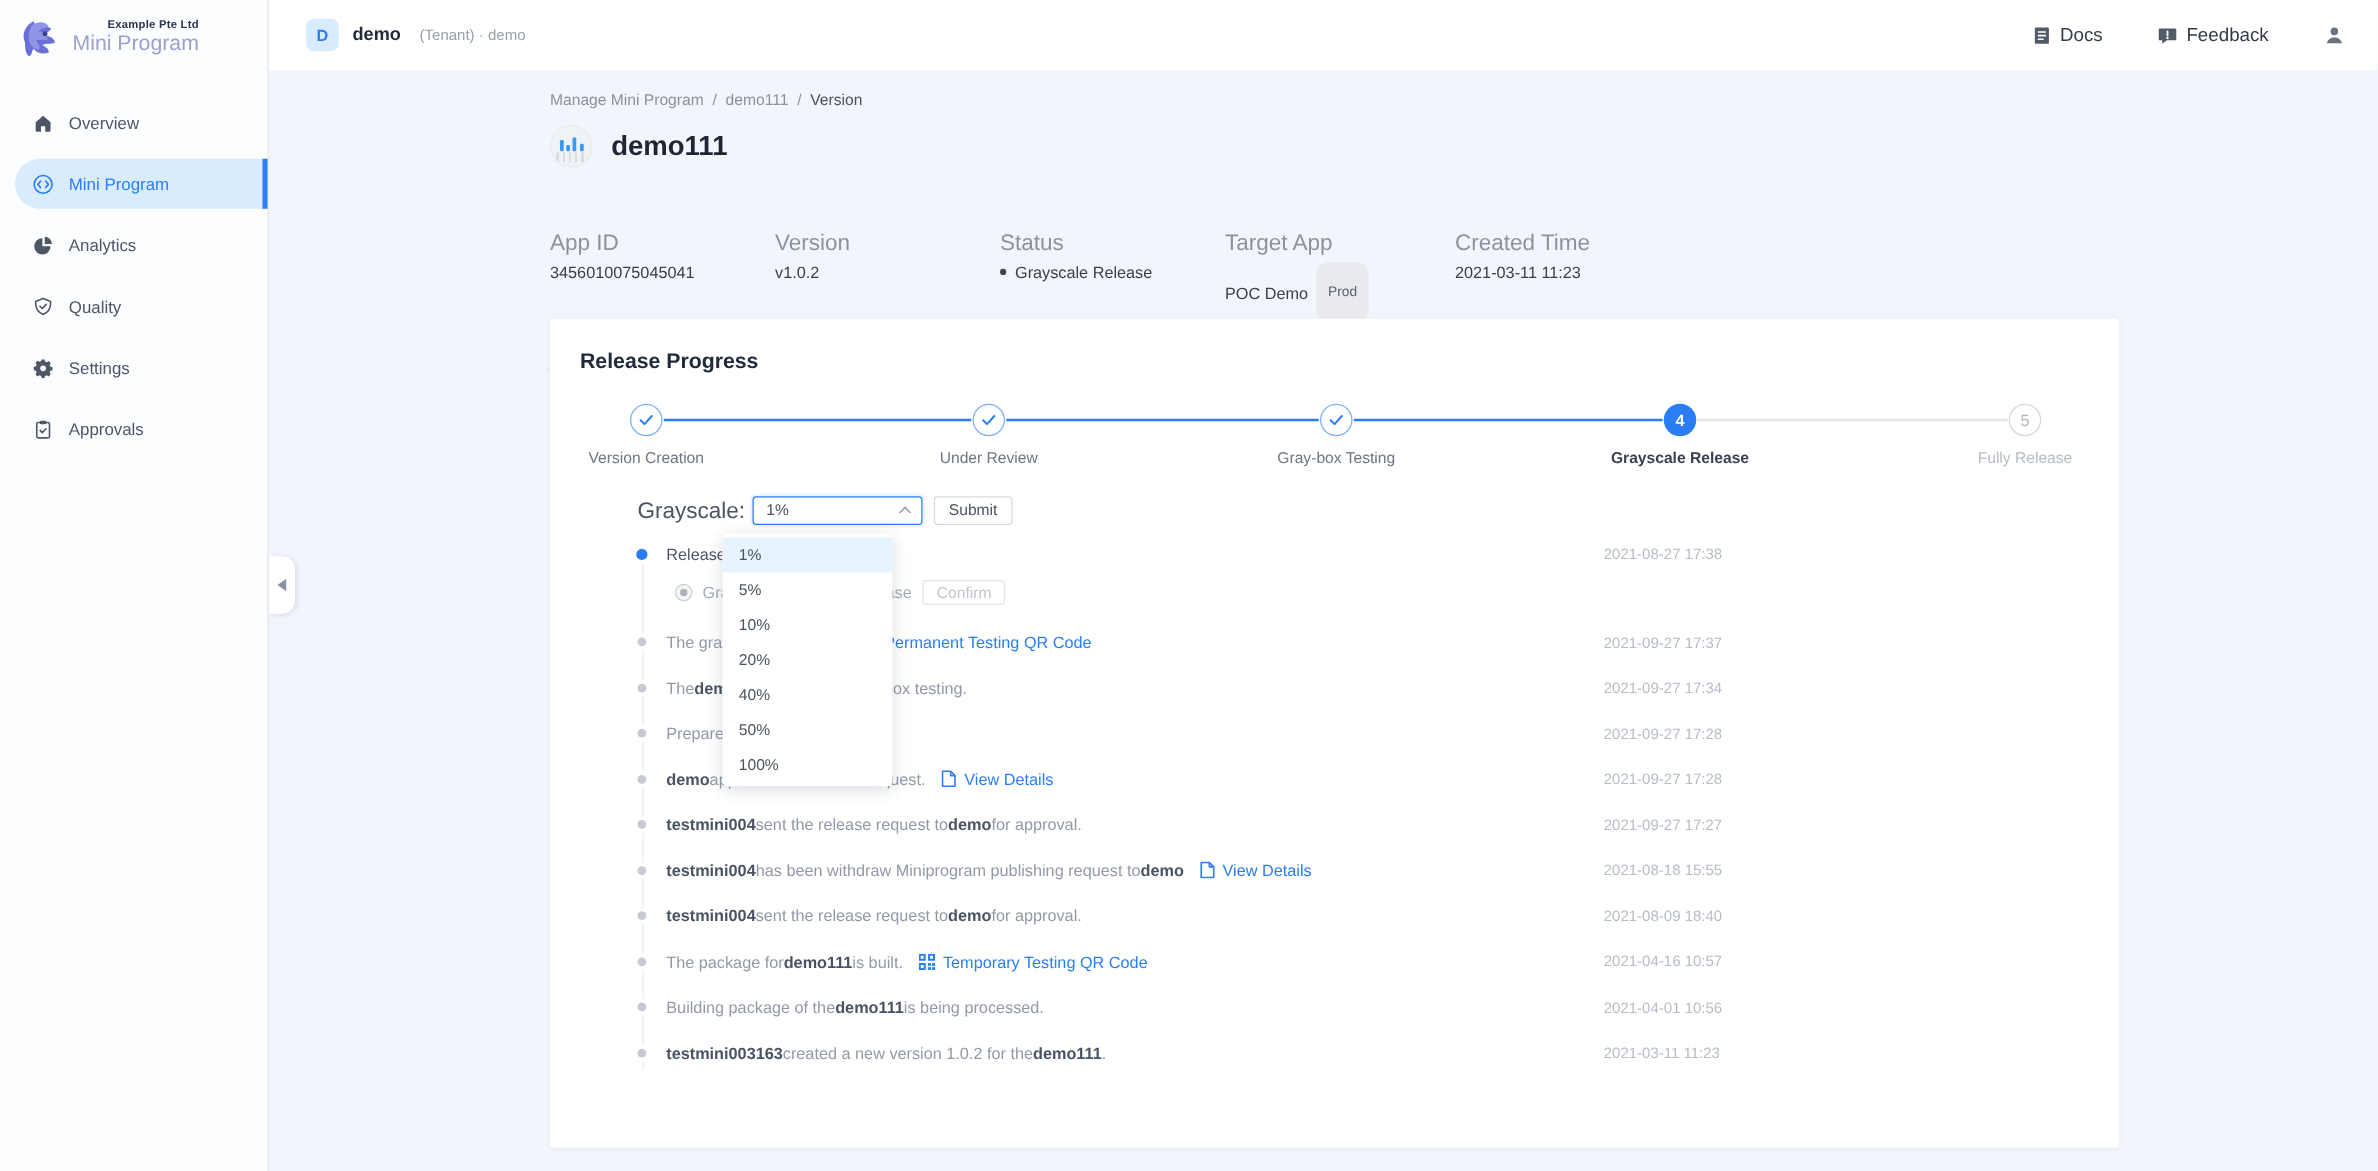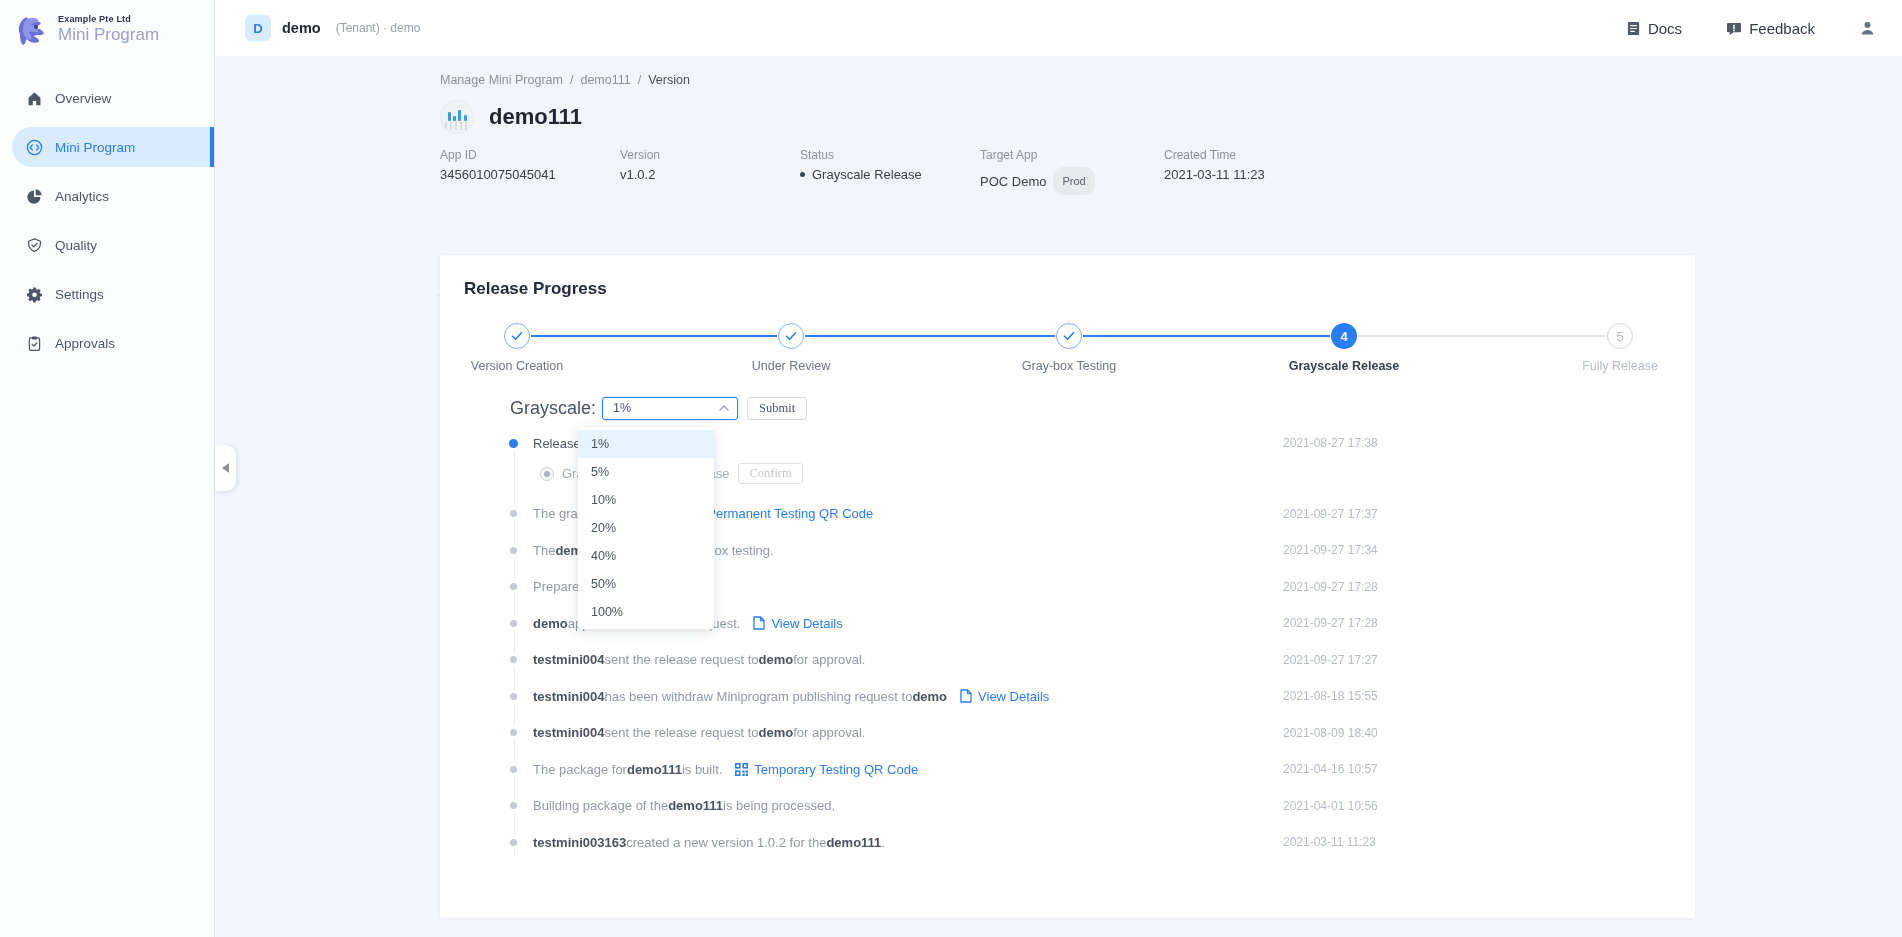--- a/index.html
+++ b/index.html
@@ -10,7 +10,7 @@
   
   .sidebar { position:absolute; left:0; top:0; width:215px; height:937px; background:#fcfdff; border-right:1px solid #e2e5ea; z-index:5; }
   .logo { display:flex; align-items:flex-start; gap:6px; padding:10px 8px 0 12px; }
-  .logo-text .company { font-size:9px; font-weight:bold; color:#2a3350; letter-spacing:.2px; margin-top:4px; }
+  .logo-text .company { font-size:9px; font-weight:bold; color:#2a3350; letter-spacing:.2px; margin-top:4px;text-align:right; }
   .logo-text .product { font-size:17px; color:#9aa1cf; margin-top:1px; }
   .nav { margin-top:28px; }
   .nav-item { position:relative; display:flex; align-items:center; gap:12px; height:40px; margin:9px 0; padding-left:26px; color:#4d5666; font-size:13.5px; cursor:pointer; }

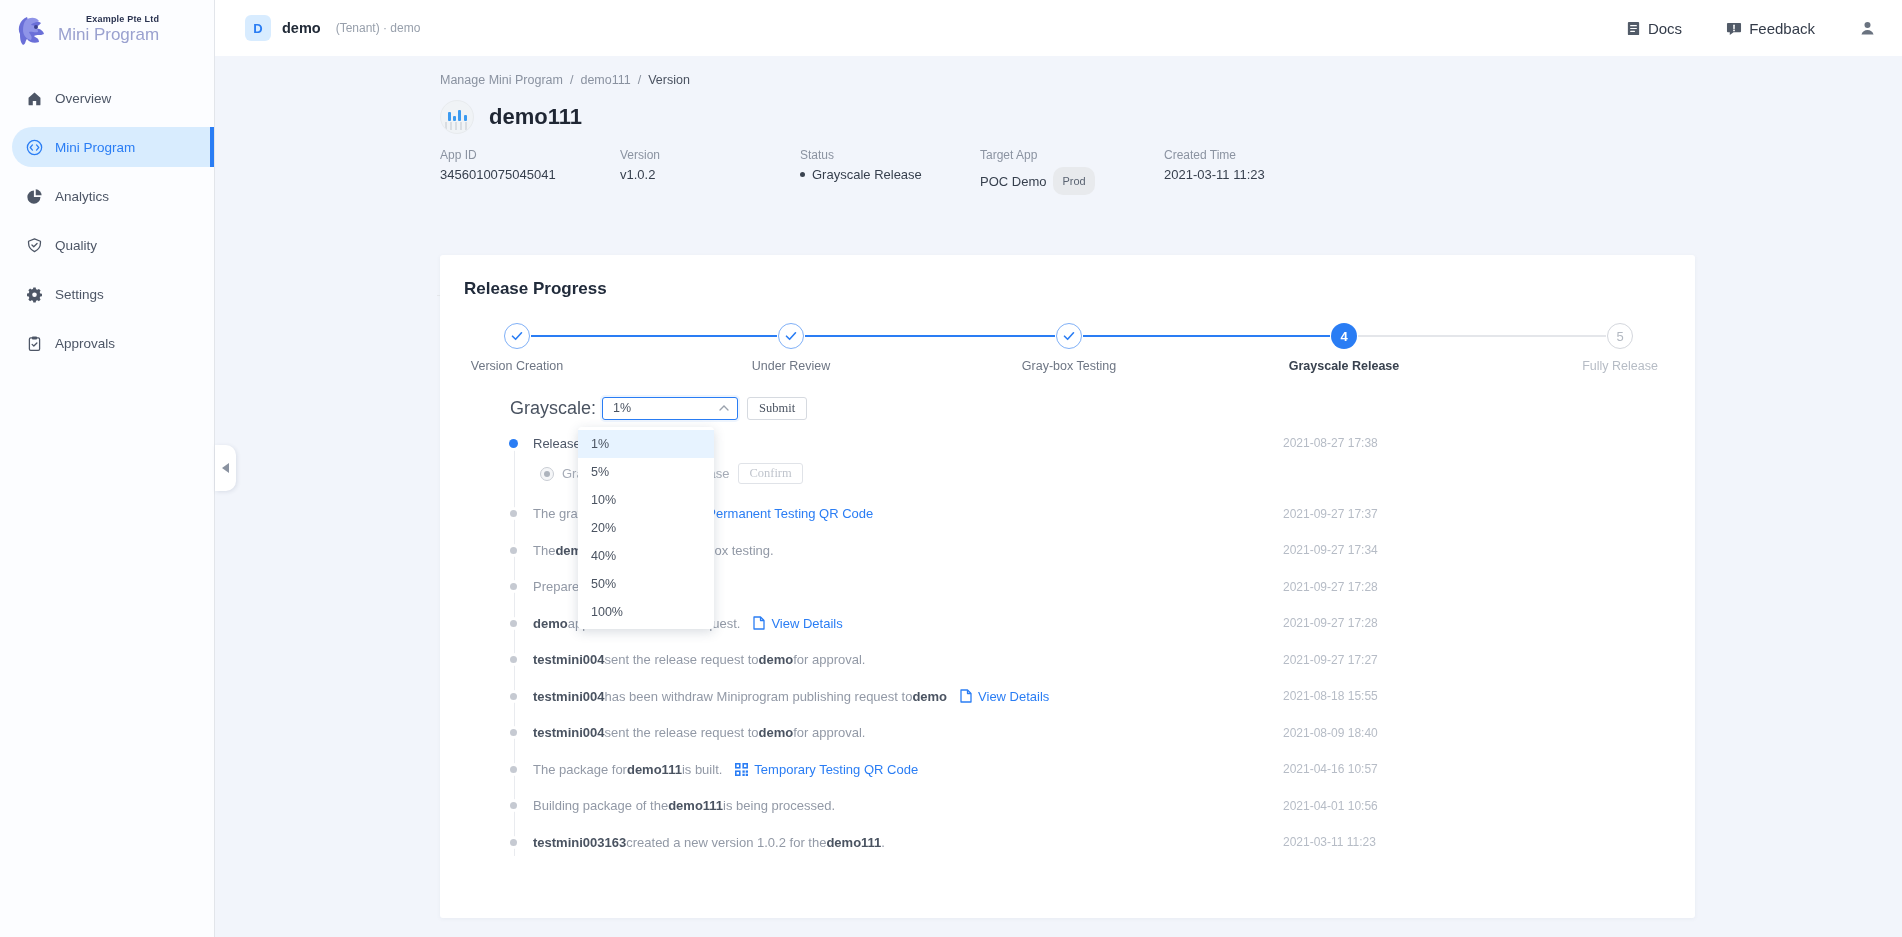--- a/index.html
+++ b/index.html
@@ -48,7 +48,7 @@
   .meta-row { display:flex; margin-top:14px; }
   .meta-col { width:180px; }
   .meta-col.wide { width:184px; }
-  .meta-label { font-size:12px; color:#8b93a1; }
+  .meta-label { font-size:18px; color:#8b93a1;margin-top:36px; }
   .meta-value { font-size:13px; color:#363f4d; margin-top:5px; display:flex; align-items:center; gap:7px; }
   .status-dot { width:5px; height:5px; border-radius:50%; background:#3a4350; display:inline-block; }
   .badge { background:#e8eaed; color:#5a6372; border-radius:10px; padding:8px 9px; font-size:11px; }

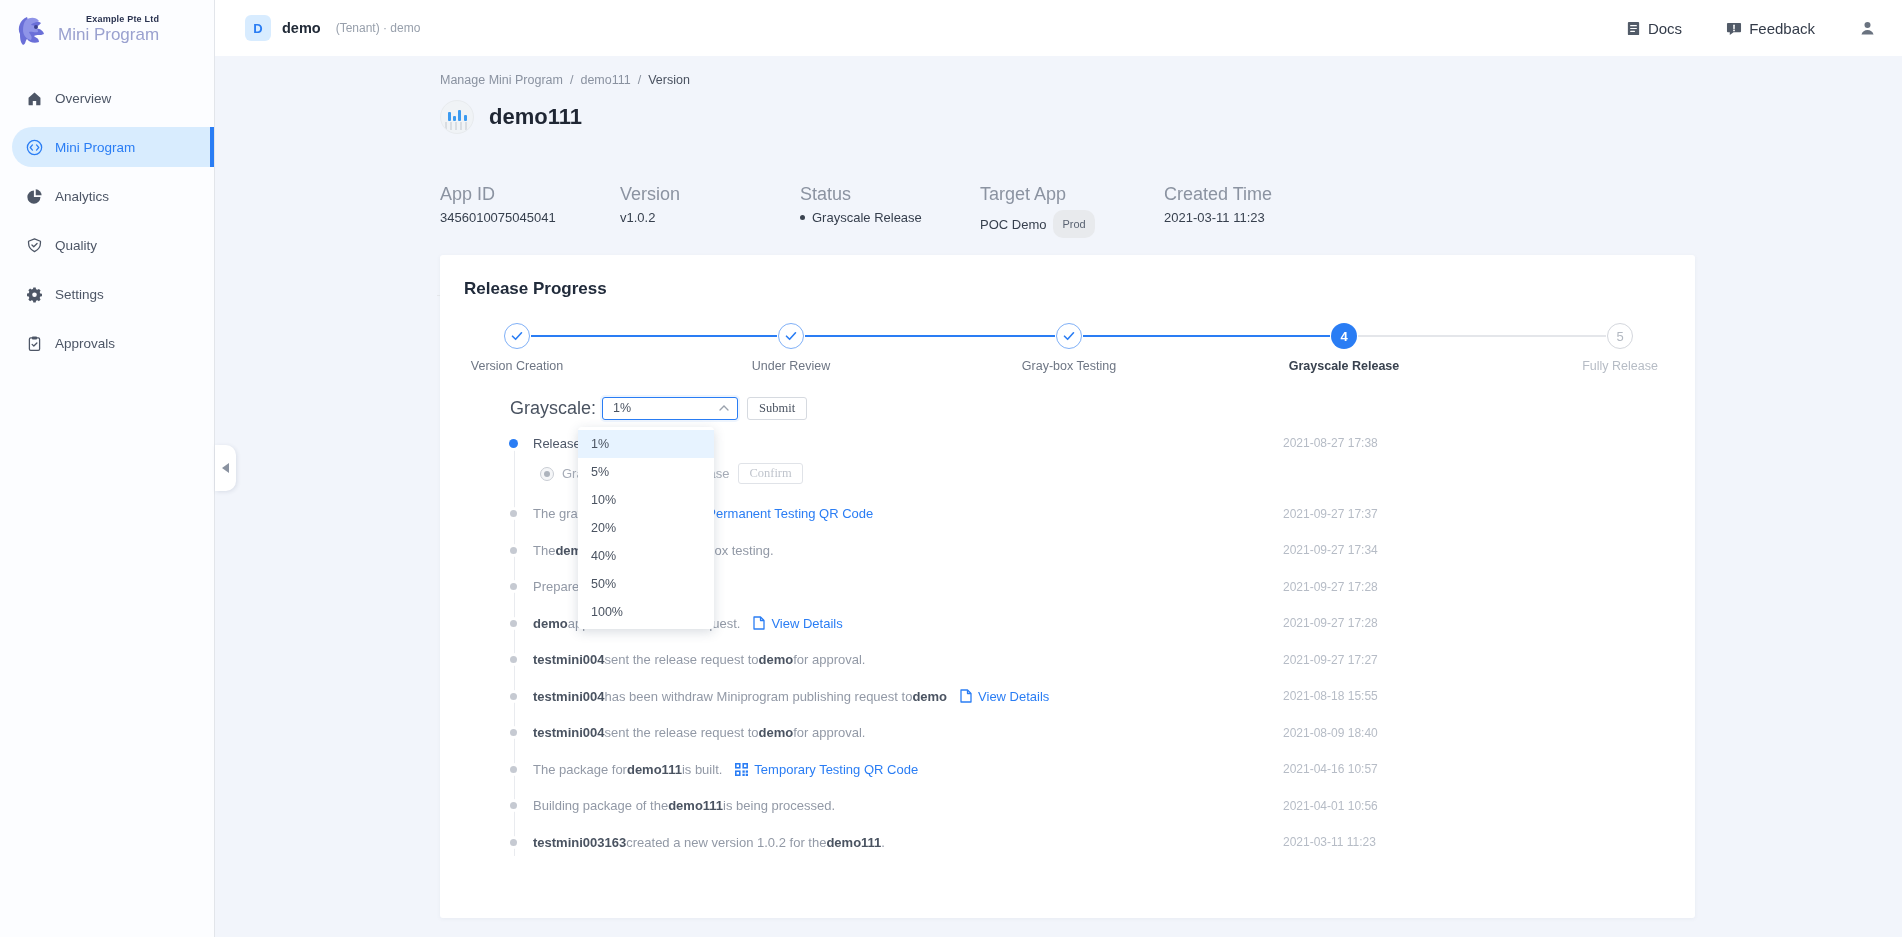--- a/index.html
+++ b/index.html
@@ -51,7 +51,7 @@
   .meta-label { font-size:18px; color:#8b93a1;margin-top:36px; }
   .meta-value { font-size:13px; color:#363f4d; margin-top:5px; display:flex; align-items:center; gap:7px; }
   .status-dot { width:5px; height:5px; border-radius:50%; background:#3a4350; display:inline-block; }
-  .badge { background:#e8eaed; color:#5a6372; border-radius:10px; padding:8px 9px; font-size:11px; }
+  .badge { background:#e8eaed; color:#5a6372; border-radius:10px; padding:18px 9px; font-size:11px; }
 
   
   .tabs { position:absolute; left:222px; top:200px; width:1258px; border-bottom:1px solid #e6e8ec; display:flex; height:40px; }

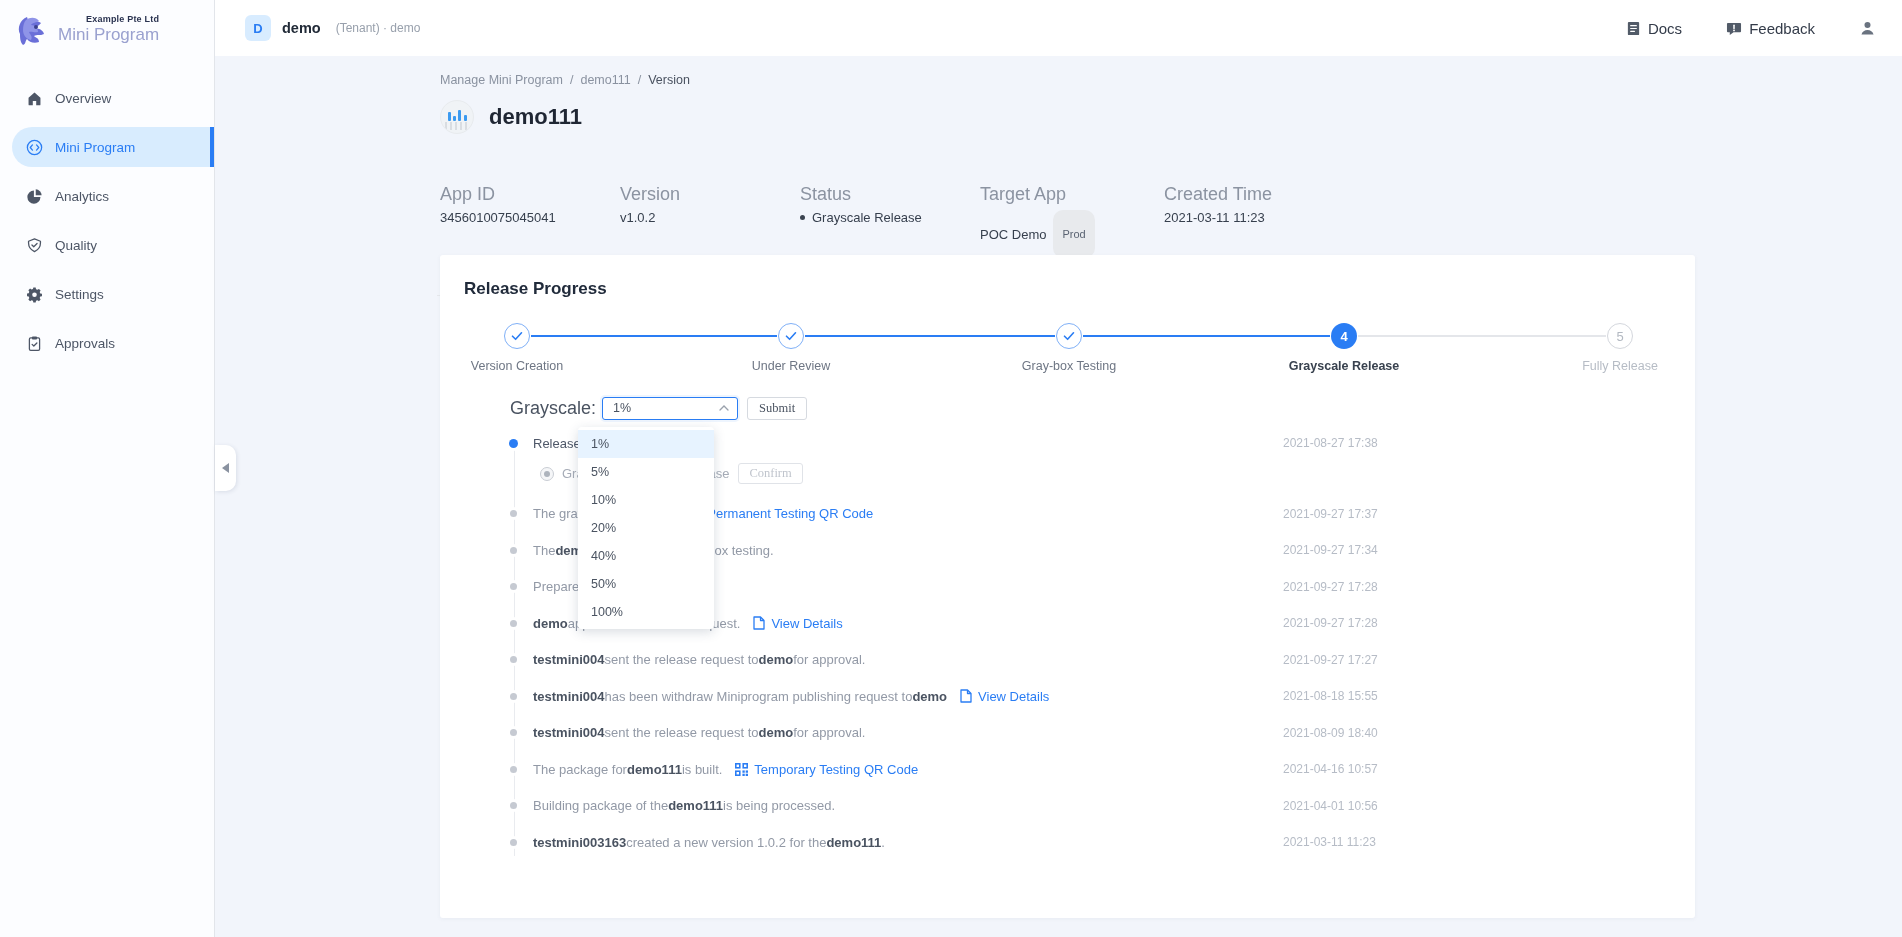--- a/index.html
+++ b/index.html
@@ -81,7 +81,7 @@
   .select-box { margin-left:6px; width:136px; height:23px; border:1px solid #2a7df4; border-radius:3px; background:#fff; display:flex; align-items:center; padding:0 8px 0 10px; cursor:pointer; box-shadow:0 0 0 2px rgba(42,125,244,.08); }
   .select-value { font-size:12.5px; color:#4a5361; flex:1; }
   .select-box .chev { color:#9aa1ac; }
-  .btn { border:1px solid #d6dae0; background:#fff; border-radius:3px; font-size:12.5px; color:#4a5361; padding:3px 11px; cursor:pointer; font-family:Liberation Serif, serif; }
+  .btn { border:1px solid #d6dae0; background:#fff; border-radius:3px; font-size:12.5px; color:#4a5361; padding:3px 11px; cursor:pointer; font-family:Liberation Sans, sans-serif; }
   .submit-btn { margin-left:9px; height:23px; }
 
   

